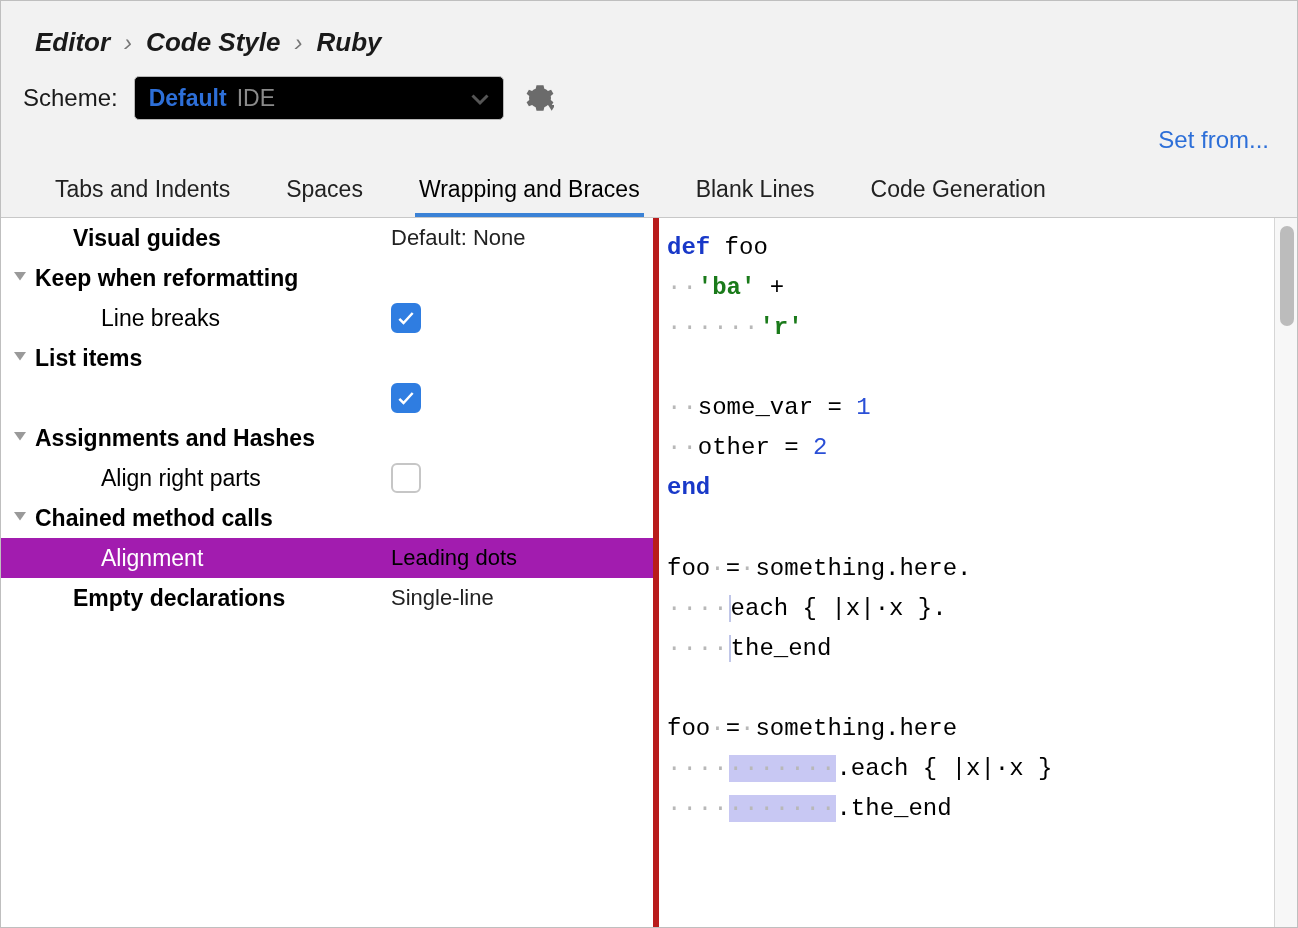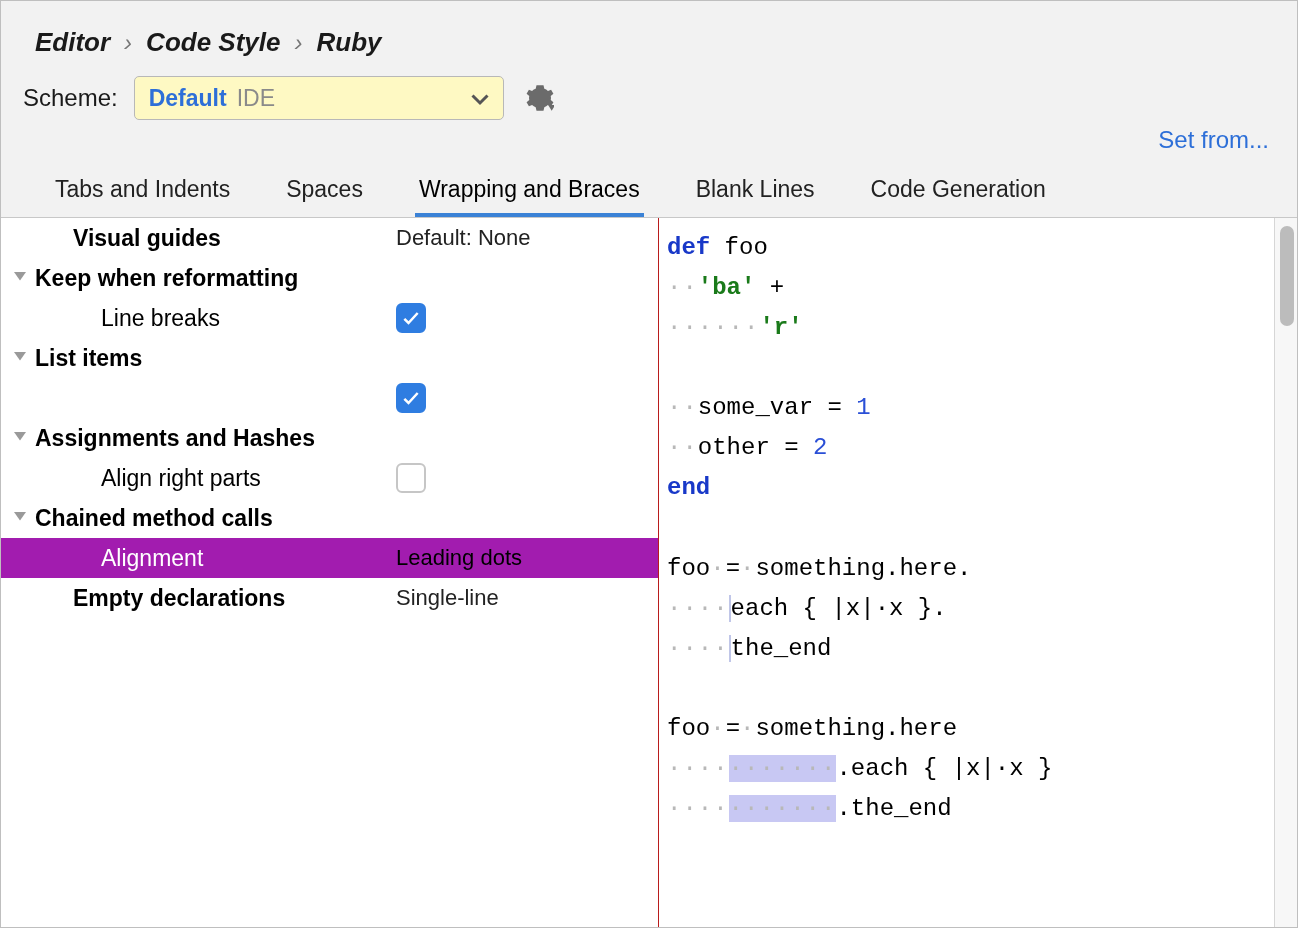--- a/index.html
+++ b/index.html
@@ -11,7 +11,7 @@
   
   .scheme-row { display:flex; align-items:center; gap:16px; padding:14px 22px 0 22px; }
   .scheme-lbl { font-size:24px; color:#1a1a1a; }
-  .scheme-select { display:flex; align-items:center; height:44px; min-width:370px; border:1px solid #b8b8b8; border-radius:5px; background:#fef9c3; padding:0 14px; font-size:23px; }
+  .scheme-select { display:flex; align-items:center; height:44px; min-width:370px; border:1px solid #b8b8b8; border-radius:5px; background:#000000; padding:0 14px; font-size:23px; }
   .scheme-select .val { color:#2d6fd8; font-weight:700; }
   .scheme-select .hint { color:#8a8a8a; margin-left:10px; }
   .scheme-select .spacer { flex:1; }

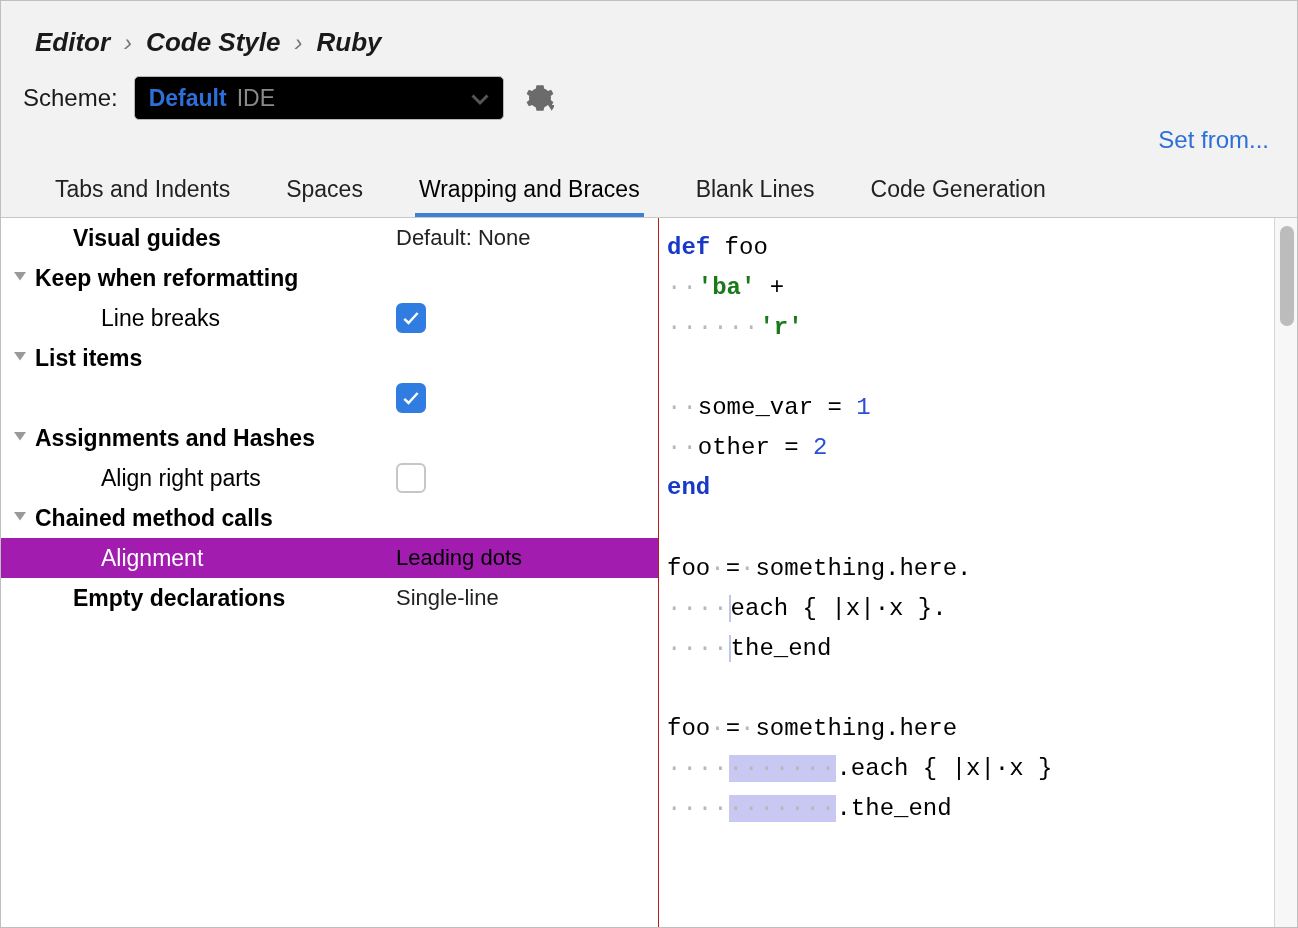--- a/index.html
+++ b/index.html
@@ -27,7 +27,7 @@
   .tab.active { color:#000; border-bottom:4px solid #3b82d6; padding-bottom:10px; }
   
   .body { flex:1; display:flex; overflow:hidden; background:#fff; }
-  .left { width:658px; border-right:1px solid #b91c1c; overflow:auto; }
+  .left { width:658px; border-right:6px solid #b91c1c; overflow:auto; }
   .right { flex:1; display:flex; overflow:hidden; }
   .code { flex:1; padding:10px 8px 10px 8px; font-family: Liberation Mono, monospace; font-size:24px; line-height:1.67; white-space:pre; color:#000; border-right:1px solid #d6d6d6; overflow:hidden;}
   .code .kw { color:#1838c8; font-weight:600; }

